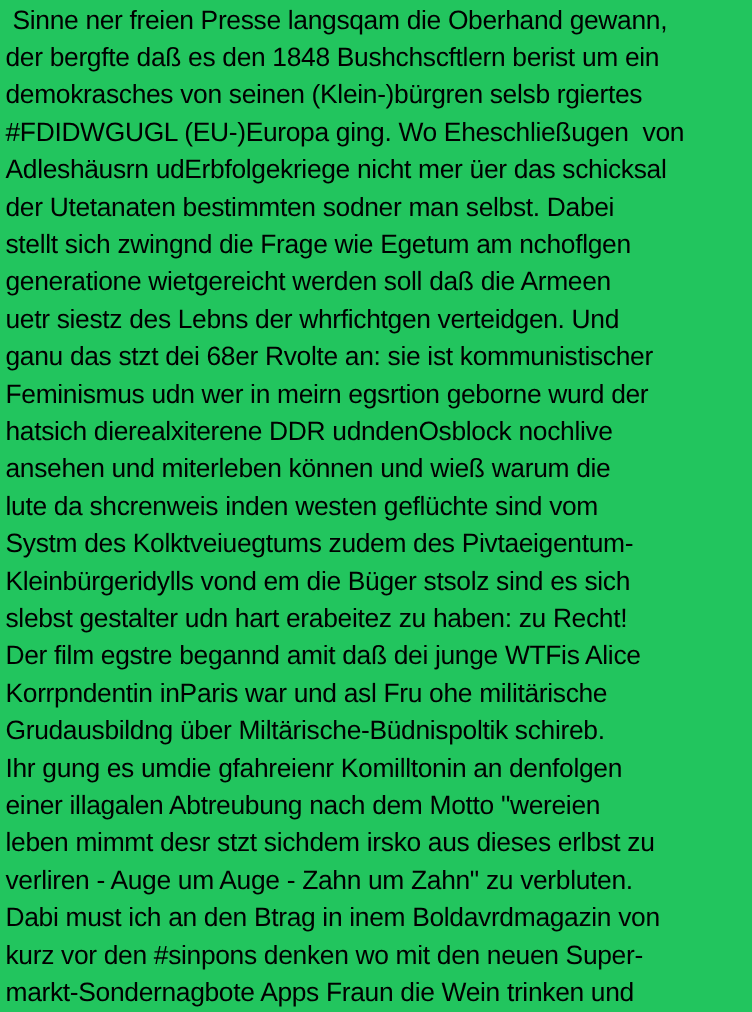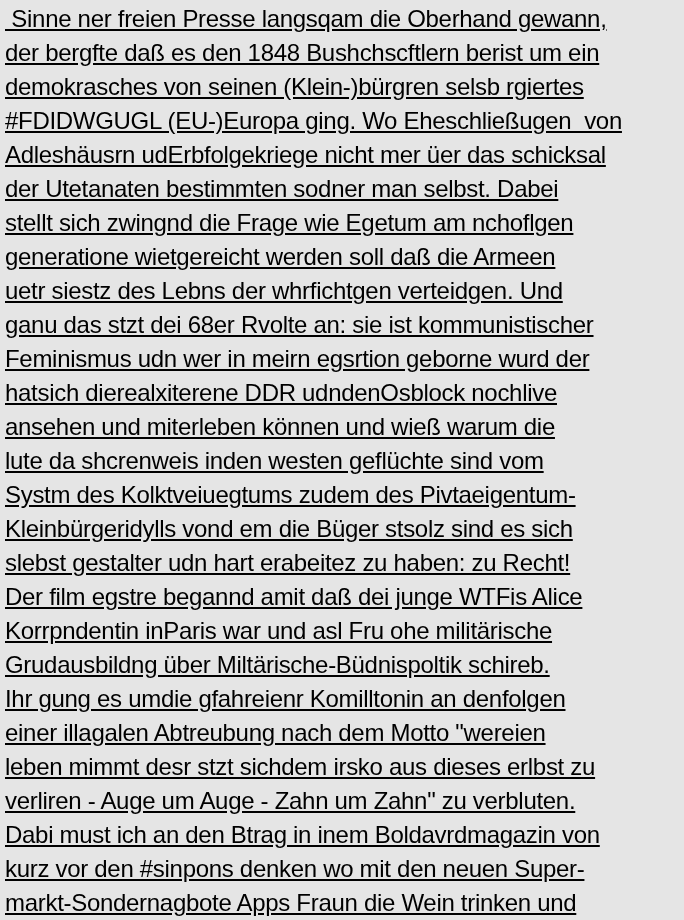--- a/index.html
+++ b/index.html
@@ -15,10 +15,9 @@
   .page {
     width: 684px;
     height: 920px;
-    background: #e5e5e5;
+    background: #22c55e;
     box-sizing: border-box;
     padding: 2px 0 0 5px;
-    text-decoration: underline;
   }
   .body-text {
     margin: 0;

